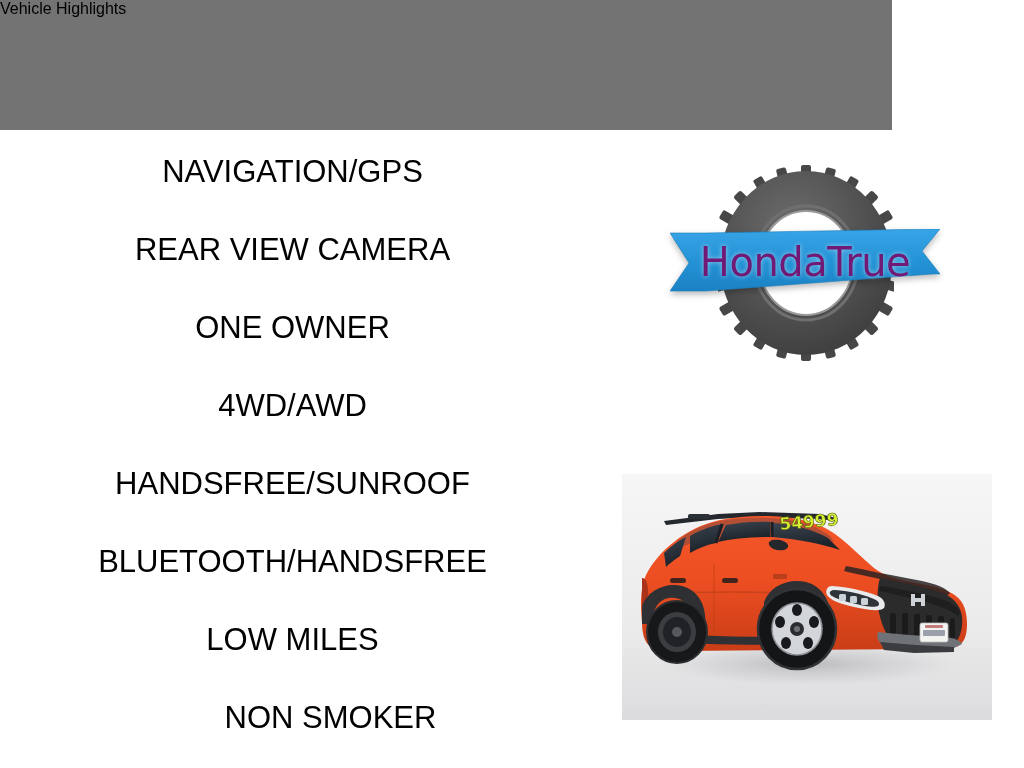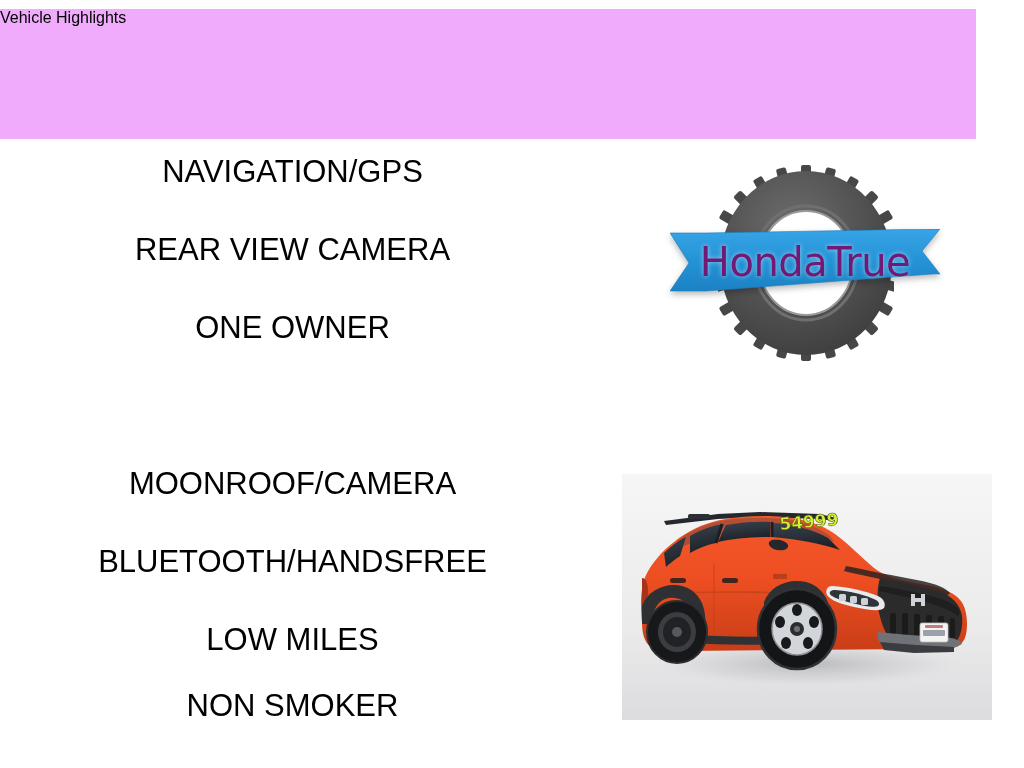--- a/index.html
+++ b/index.html
@@ -20,10 +20,9 @@
     position: absolute;
     left: 0;
     top: 0;
-    width: 976px;
+    width: 892px;
     height: 130px;
-    background: #f0abfc;
-    margin-top: 9px;
+    background: #737373;
   }
 
   

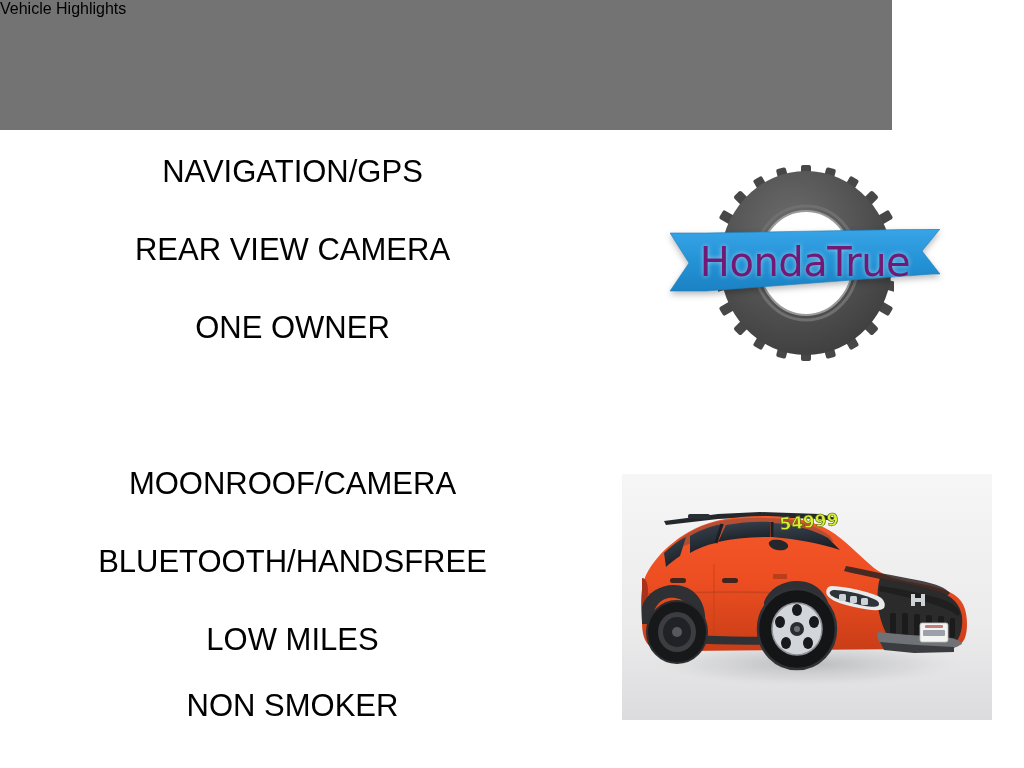--- a/index.html
+++ b/index.html
@@ -129,6 +129,7 @@
   <div class="highlight-item" style="top:22px;">NAVIGATION/GPS</div>
   <div class="highlight-item" style="top:178px;">ONE OWNER</div>
   <div class="highlight-item" style="top:100px;">REAR VIEW CAMERA</div>
+  <div class="highlight-item" style="top:256px;">4WD/AWD</div>
   <div class="highlight-item" style="top:334px;">MOONROOF/CAMERA</div>
   <div class="highlight-item" style="top:490px;">LOW MILES</div>
   <div class="highlight-item" style="top:412px;">BLUETOOTH/HANDSFREE</div>

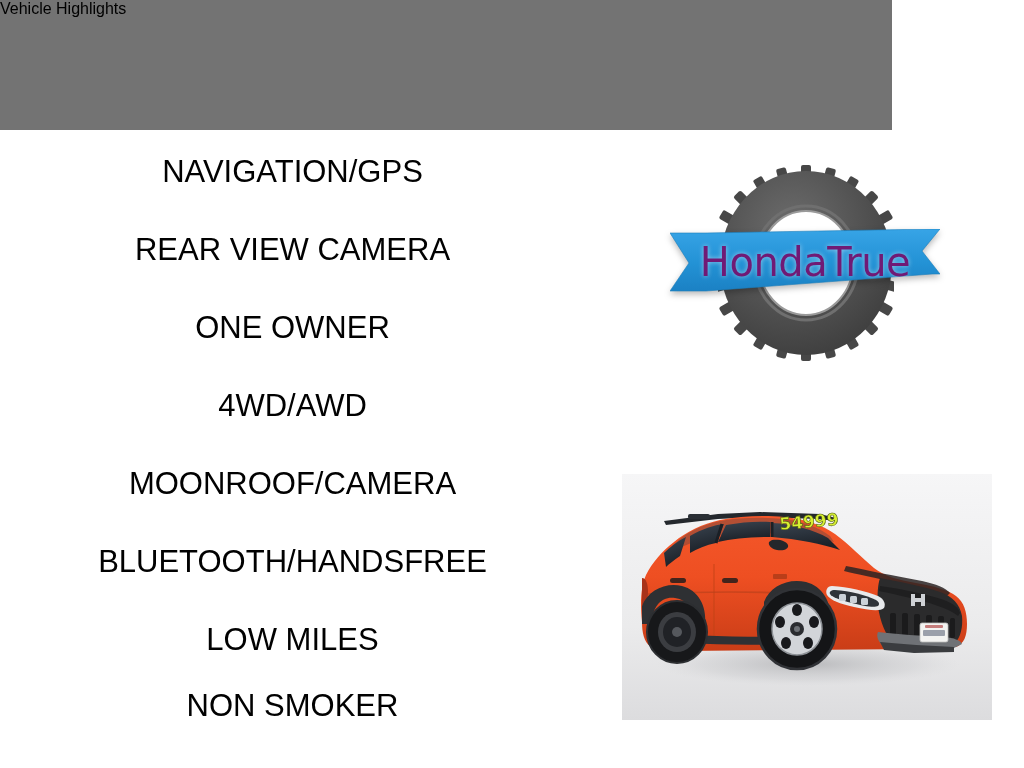--- a/index.html
+++ b/index.html
@@ -130,7 +130,7 @@
   <div class="highlight-item" style="top:178px;">ONE OWNER</div>
   <div class="highlight-item" style="top:100px;">REAR VIEW CAMERA</div>
   <div class="highlight-item" style="top:256px;">4WD/AWD</div>
-  <div class="highlight-item" style="top:334px;">MOONROOF/CAMERA</div>
+  <div class="highlight-item" style="top:334px;">HANDSFREE/SUNROOF</div>
   <div class="highlight-item" style="top:490px;">LOW MILES</div>
   <div class="highlight-item" style="top:412px;">BLUETOOTH/HANDSFREE</div>
   <div class="highlight-item" style="top:556px;">NON SMOKER</div>

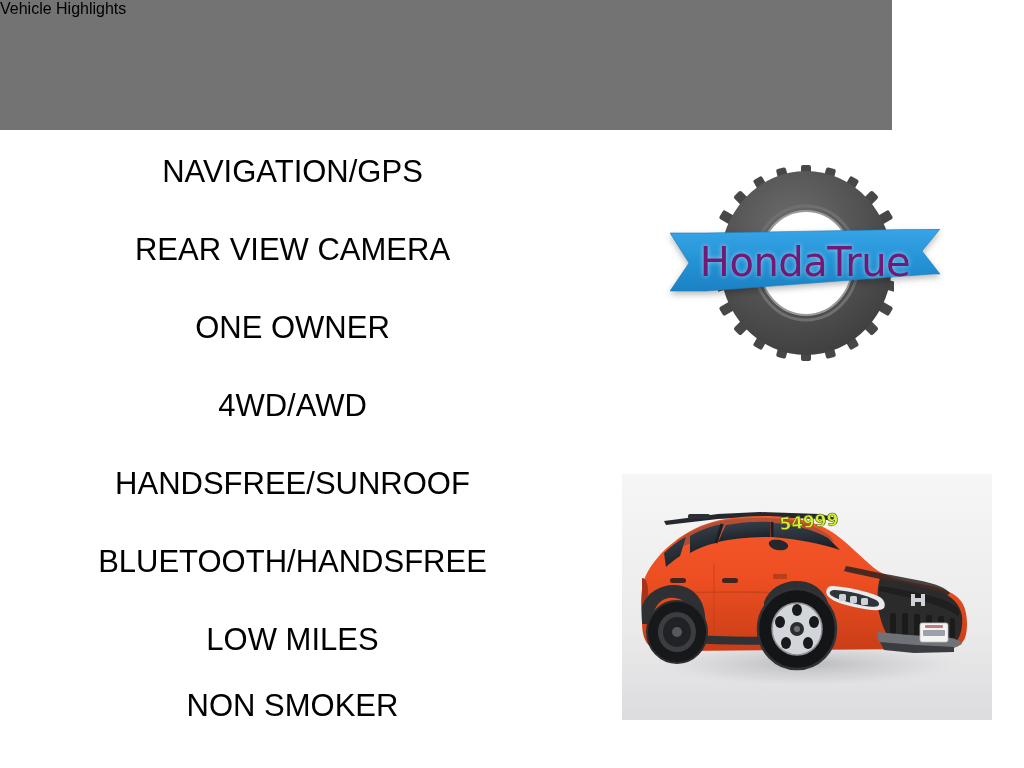--- a/index.html
+++ b/index.html
@@ -133,7 +133,7 @@
   <div class="highlight-item" style="top:334px;">HANDSFREE/SUNROOF</div>
   <div class="highlight-item" style="top:490px;">LOW MILES</div>
   <div class="highlight-item" style="top:412px;">BLUETOOTH/HANDSFREE</div>
-  <div class="highlight-item" style="top:556px;">NON SMOKER</div>
+  <div class="highlight-item" style="top:568px;margin-left:38px;">NON SMOKER</div>
 </div>
 
 <div id="certified-badge">

